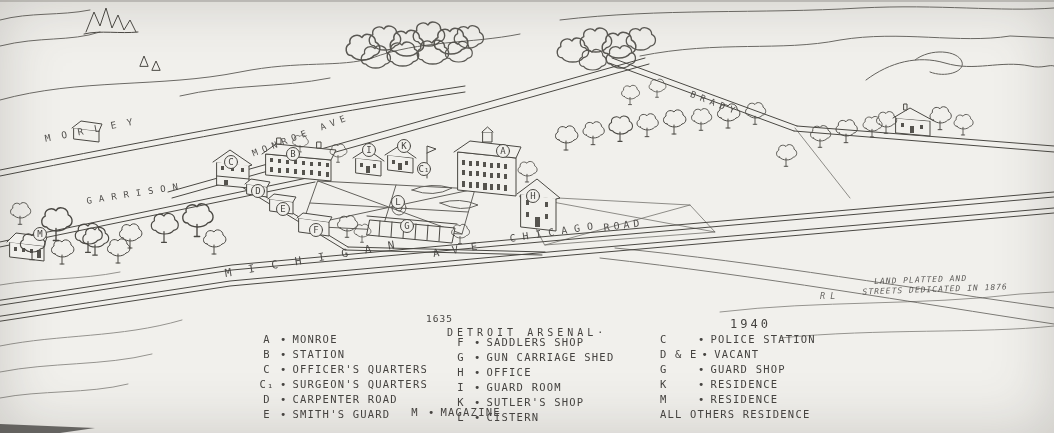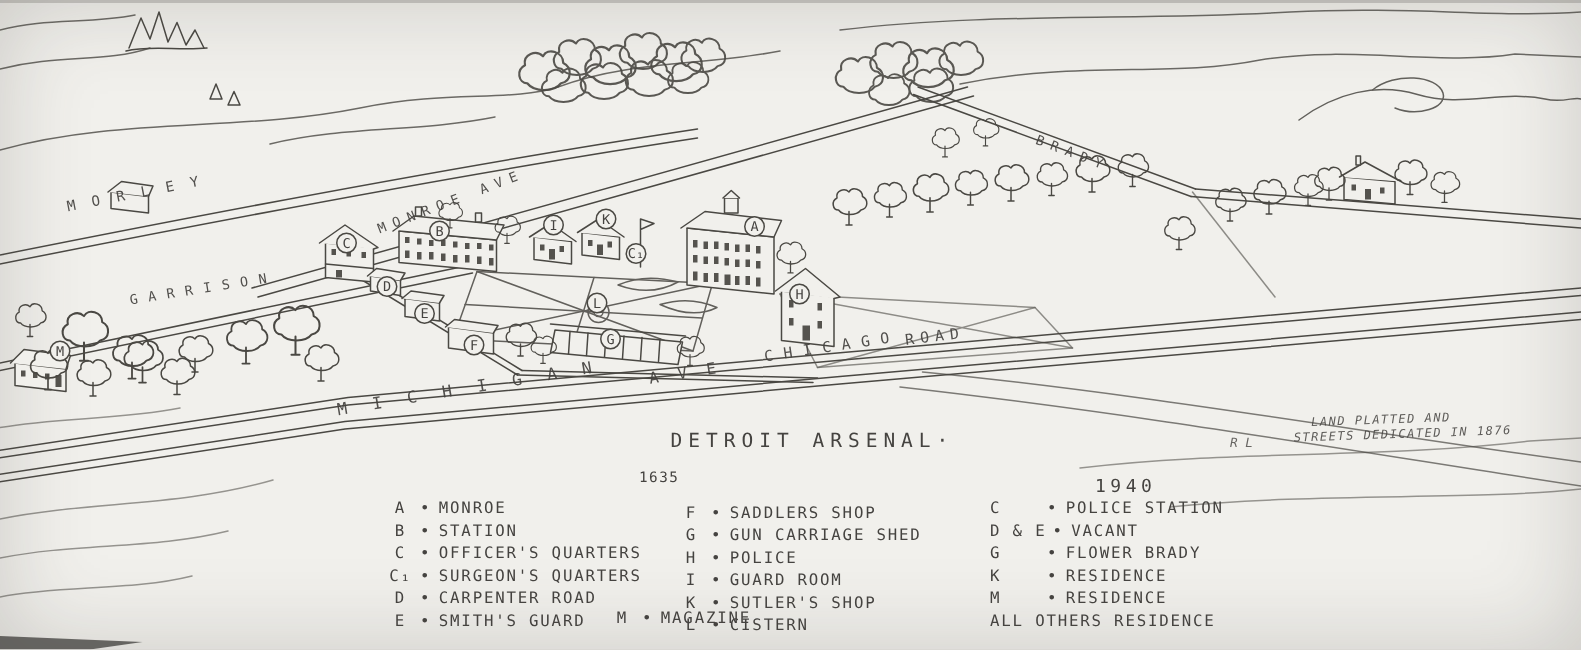--- a/index.html
+++ b/index.html
@@ -13,7 +13,7 @@
   .stage svg{position:absolute;left:0;top:0;}
   .txt{position:absolute;white-space:nowrap;line-height:1;}
   .street{transform-origin:0 0;opacity:.92;}
-  .title1{font-size:13px;letter-spacing:4px;}
+  .title1{font-size:10px;letter-spacing:4px;margin-top:40px;}
   .title2{font-size:12px;letter-spacing:3px;}
   .yr-left{font-size:9.5px;letter-spacing:1px;}
   .yr-right{font-size:12px;letter-spacing:3px;text-align:center;}

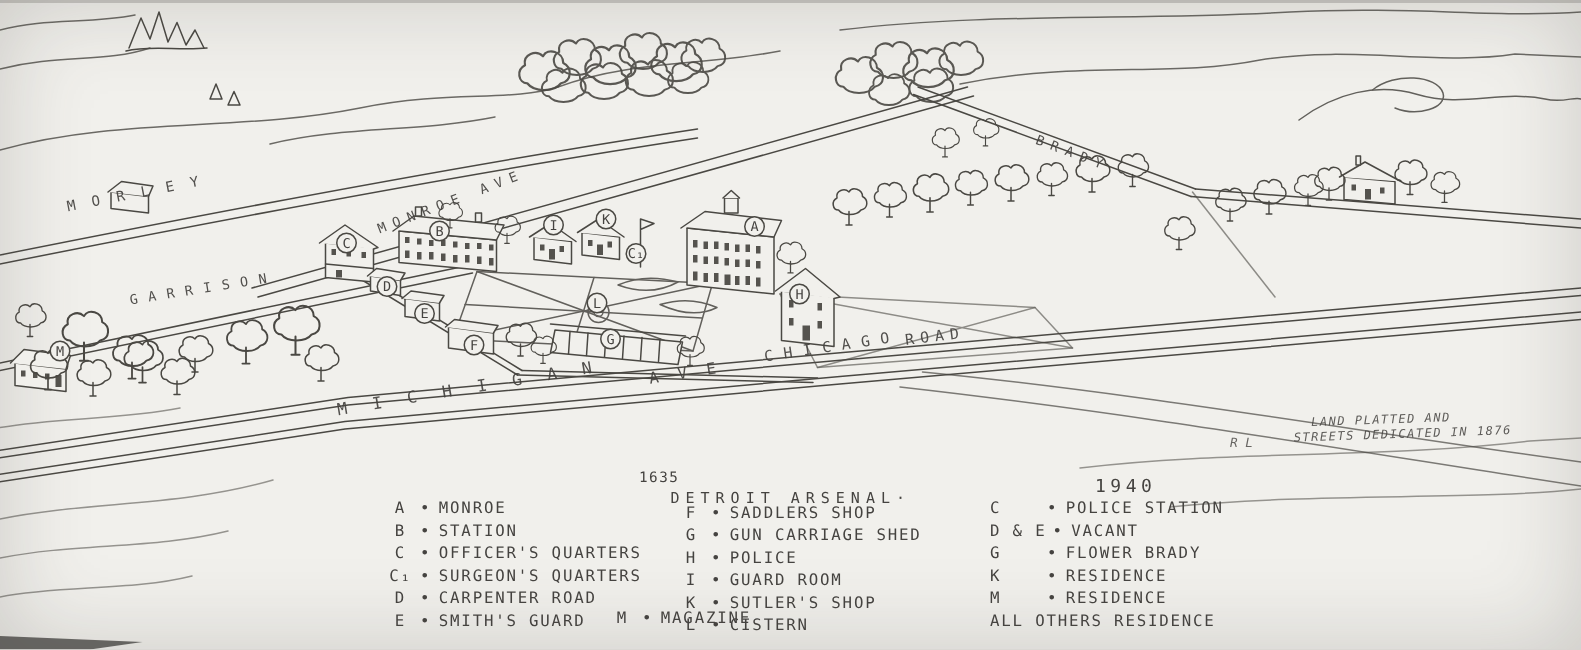--- a/index.html
+++ b/index.html
@@ -454,7 +454,7 @@
     <div class="lg-row">
       <span class="lg-key">H</span>
       <span class="lg-bullet">•</span>
-      <span class="lg-label">POLICE</span>
+      <span class="lg-label">OFFICE</span>
     </div>
     <div class="lg-row">
       <span class="lg-key">I</span>

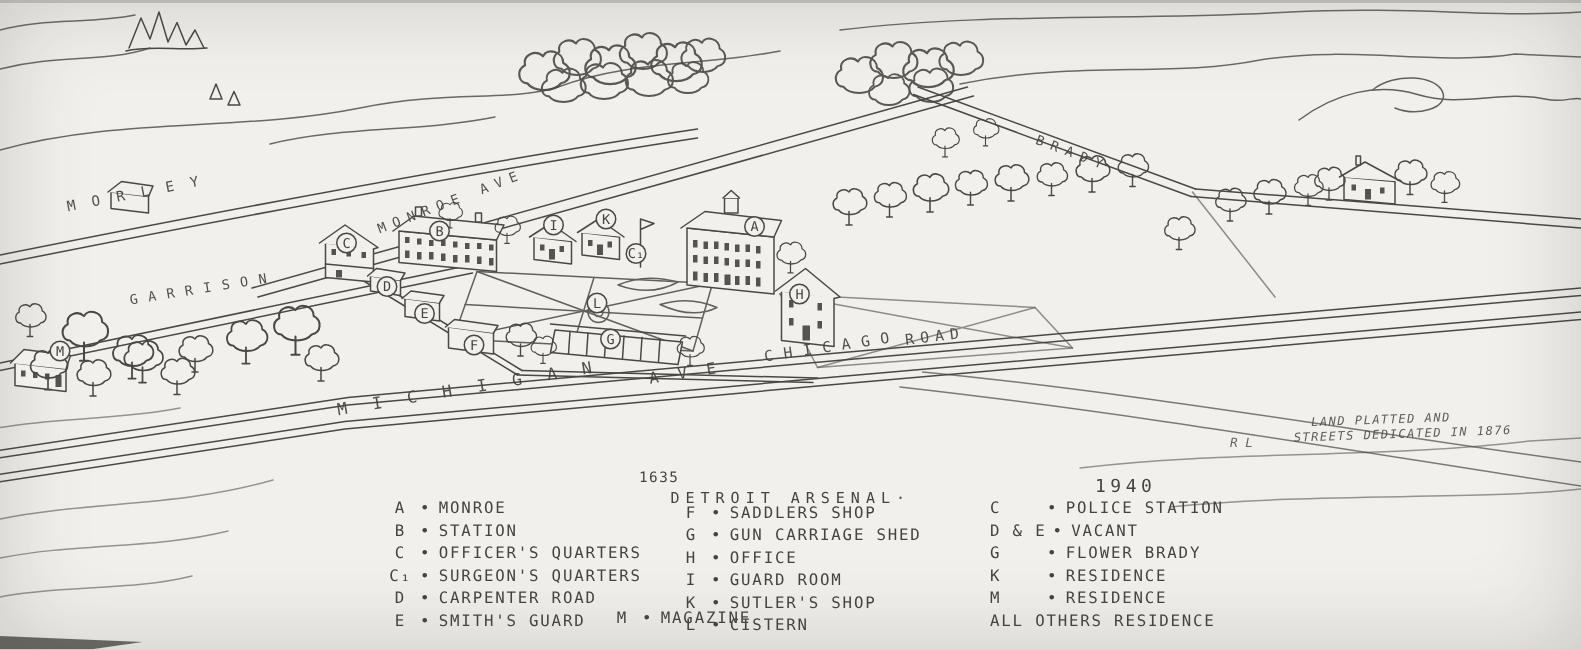--- a/index.html
+++ b/index.html
@@ -493,7 +493,7 @@
     <div class="lg-row">
       <span class="lg-key">G</span>
       <span class="lg-bullet">•</span>
-      <span class="lg-label">FLOWER BRADY</span>
+      <span class="lg-label">GUARD SHOP</span>
     </div>
     <div class="lg-row">
       <span class="lg-key">K</span>

